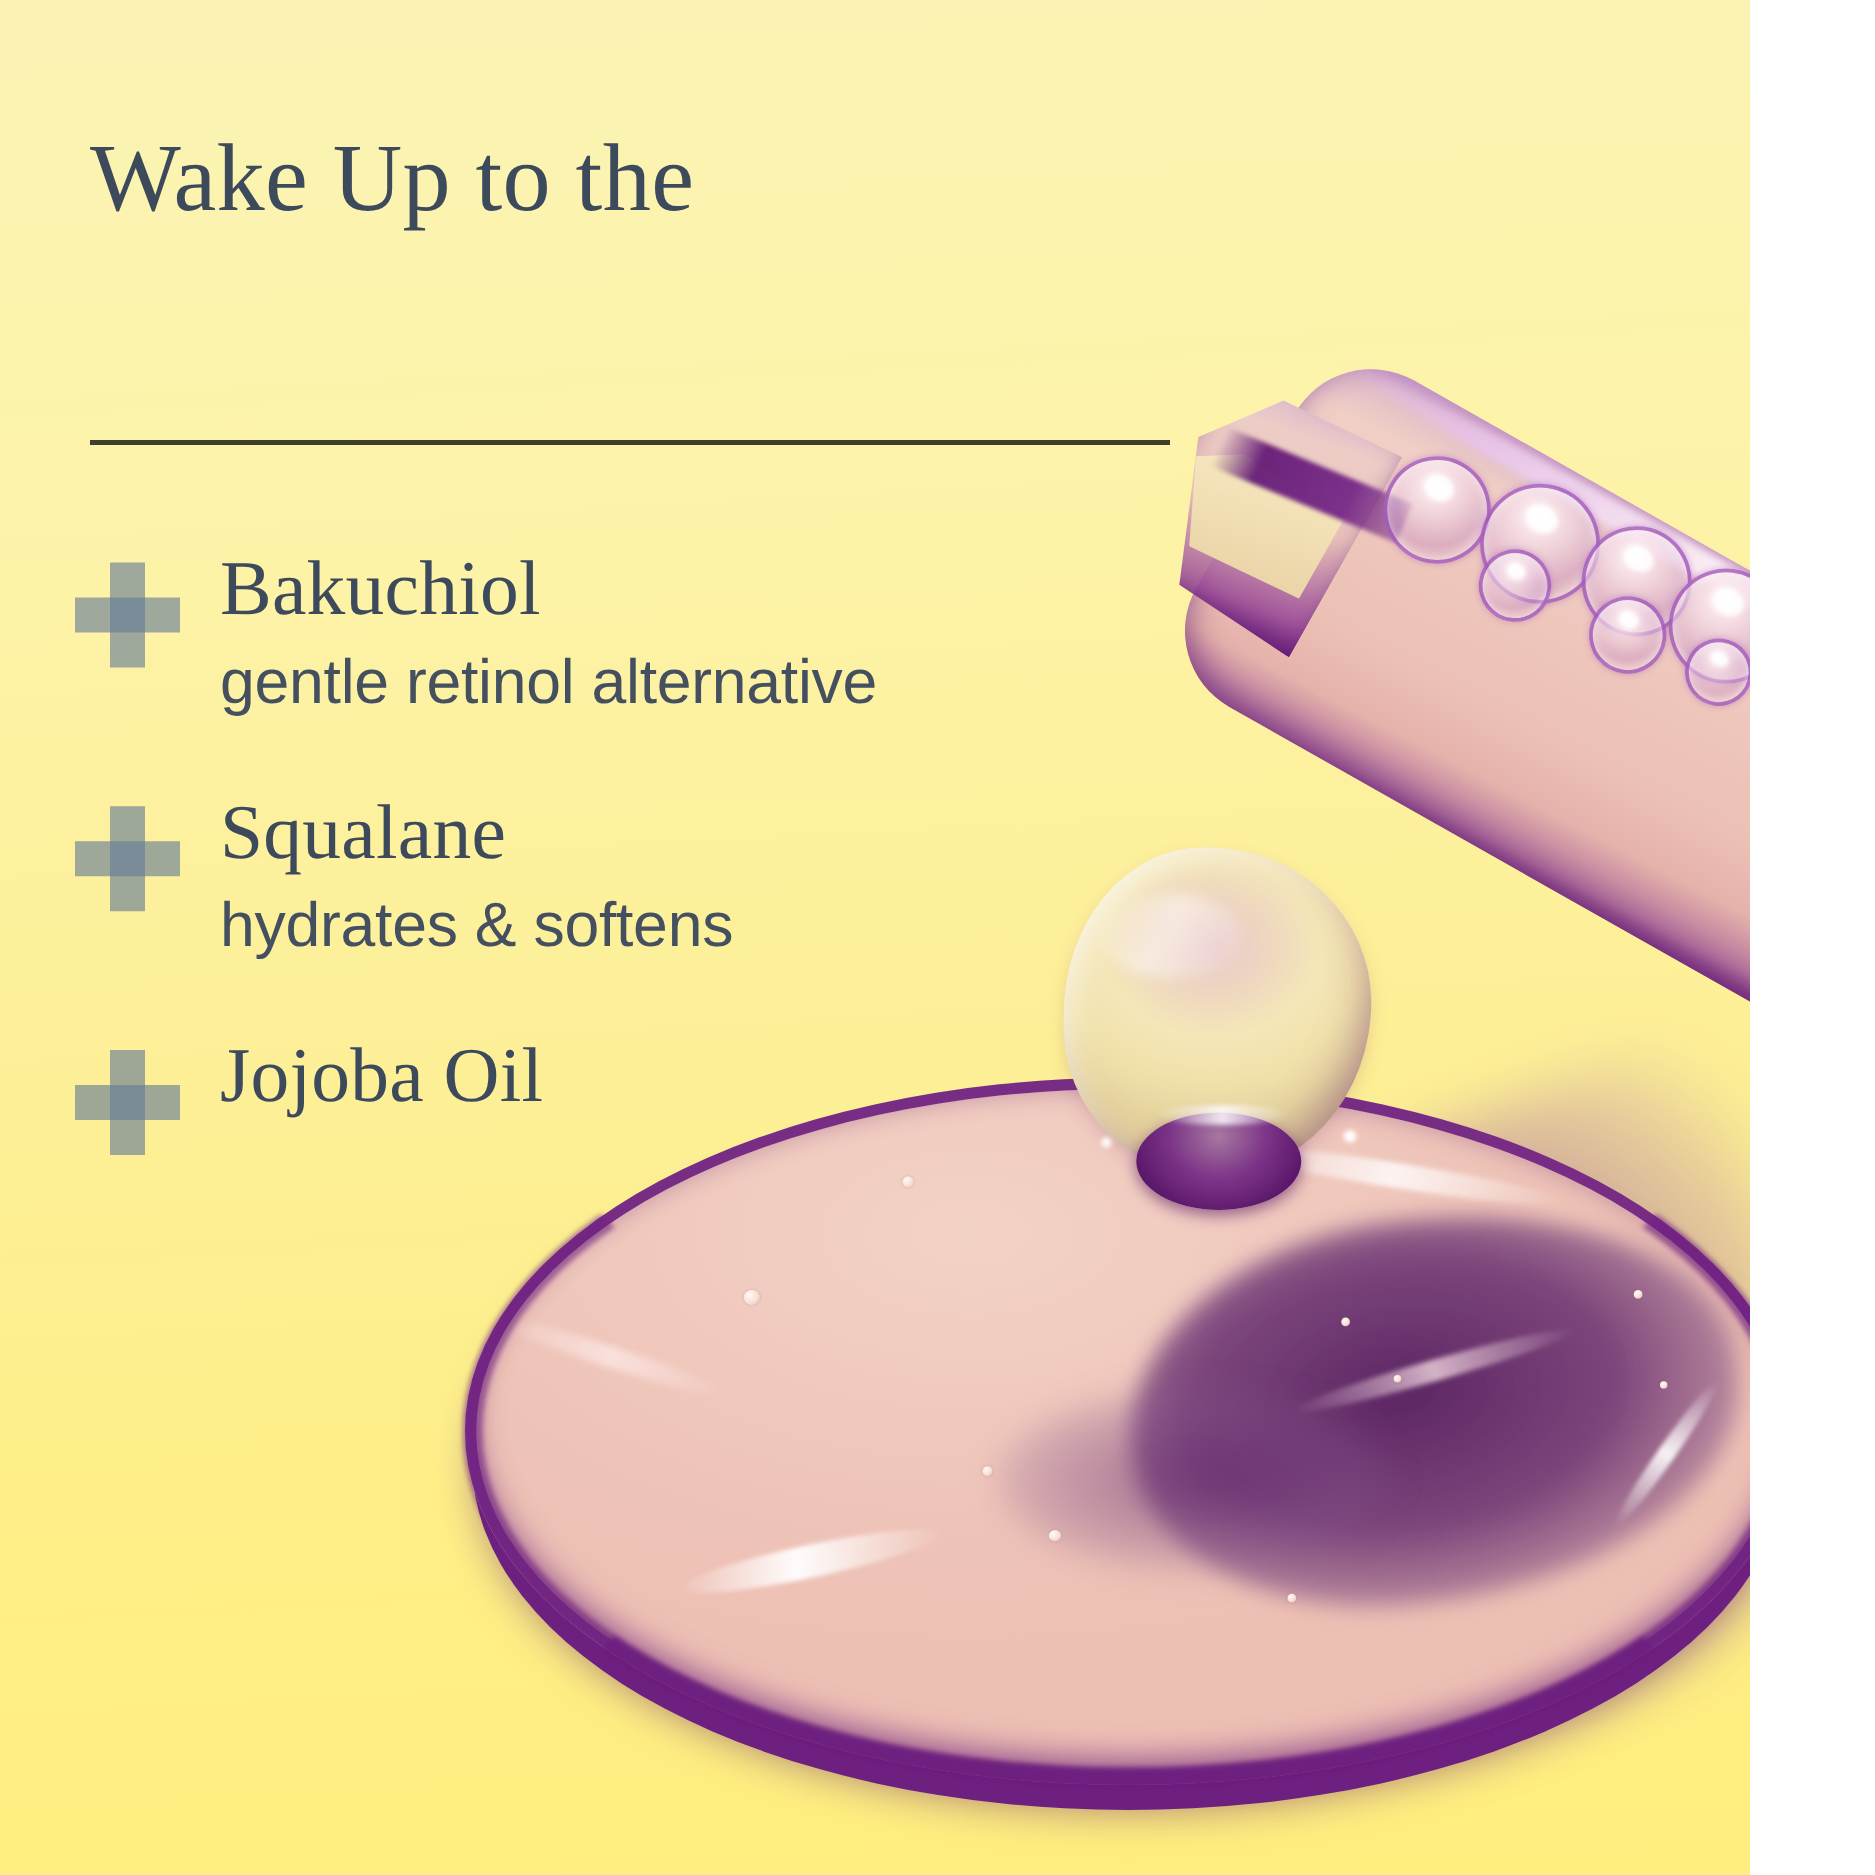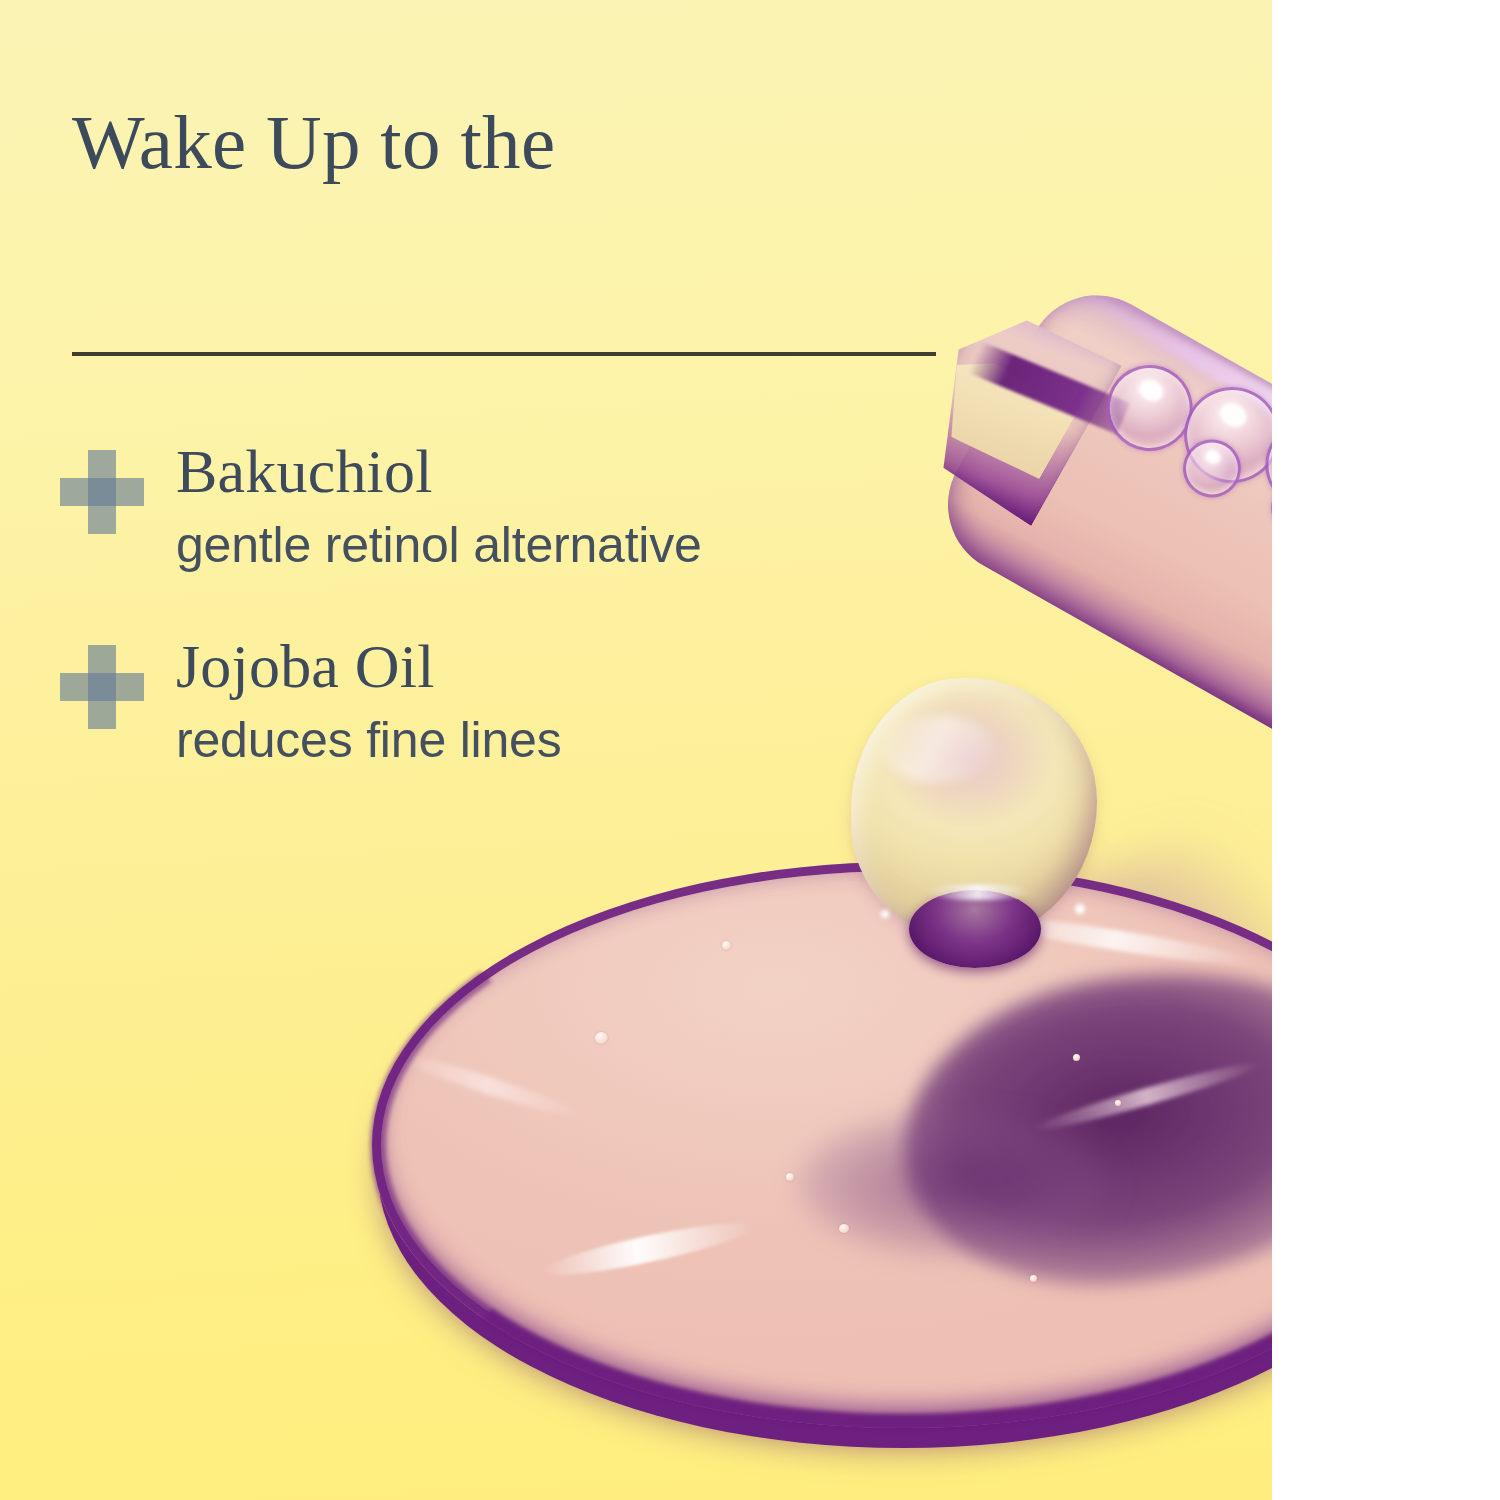--- a/index.html
+++ b/index.html
@@ -13,7 +13,7 @@
   
   #stage {
     position:relative;
-    width:1272px; height:1500px;
+    width:1400px; height:1500px;
     background:linear-gradient(177deg,#faf3b4 0%,#fdf3a8 28%,#fdef95 58%,#feef85 82%,#ffee7e 100%);
     overflow:hidden;
   }

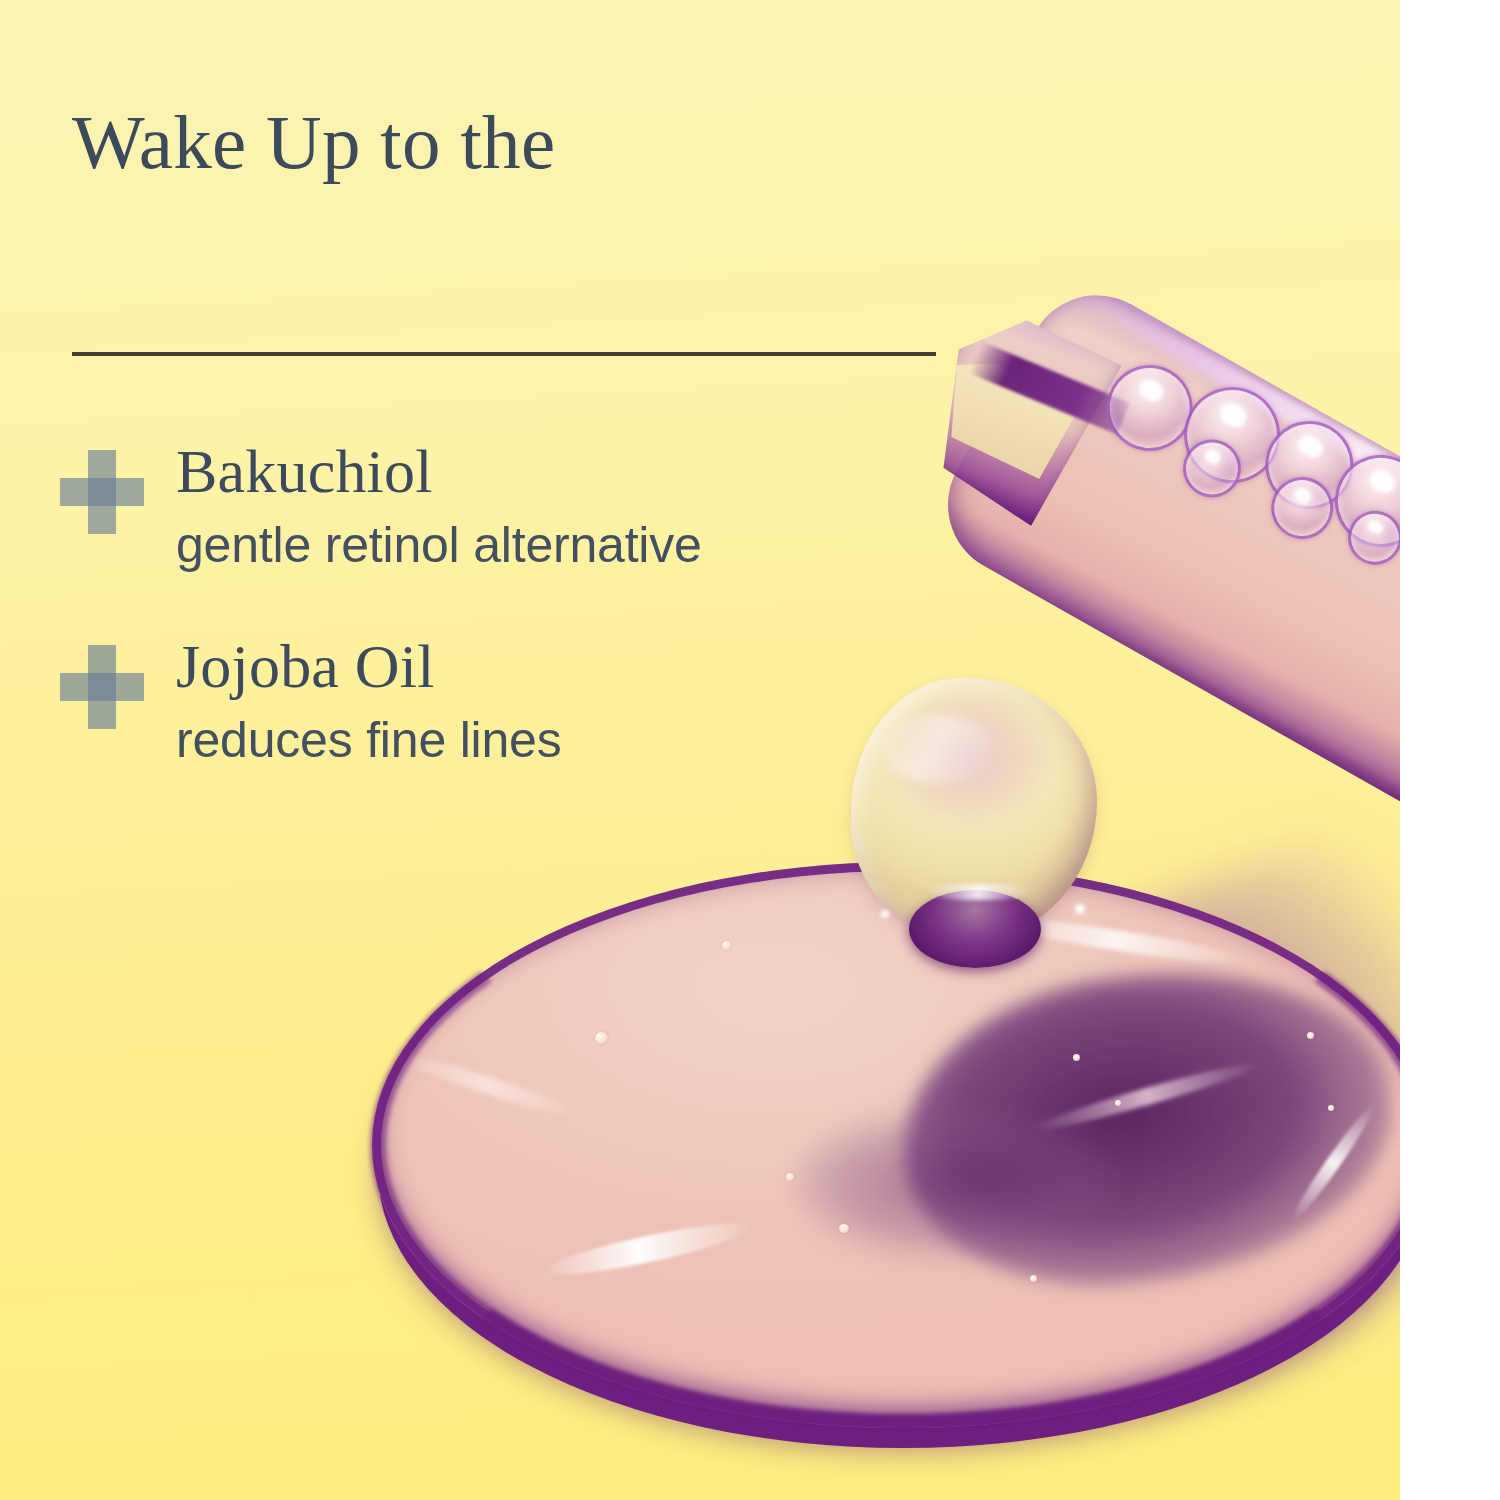--- a/index.html
+++ b/index.html
@@ -434,6 +434,14 @@
         <div class="feature-sub">gentle retinol alternative</div>
       </div>
 
+      <div class="feature">
+        <span class="plus-icon">
+          <i class="v"></i>
+            <i class="h"></i>
+        </span>
+        <div class="feature-title">Squalane</div>
+        <div class="feature-sub">hydrates &amp; softens</div>
+      </div>
 
       <div class="feature">
         <span class="plus-icon">

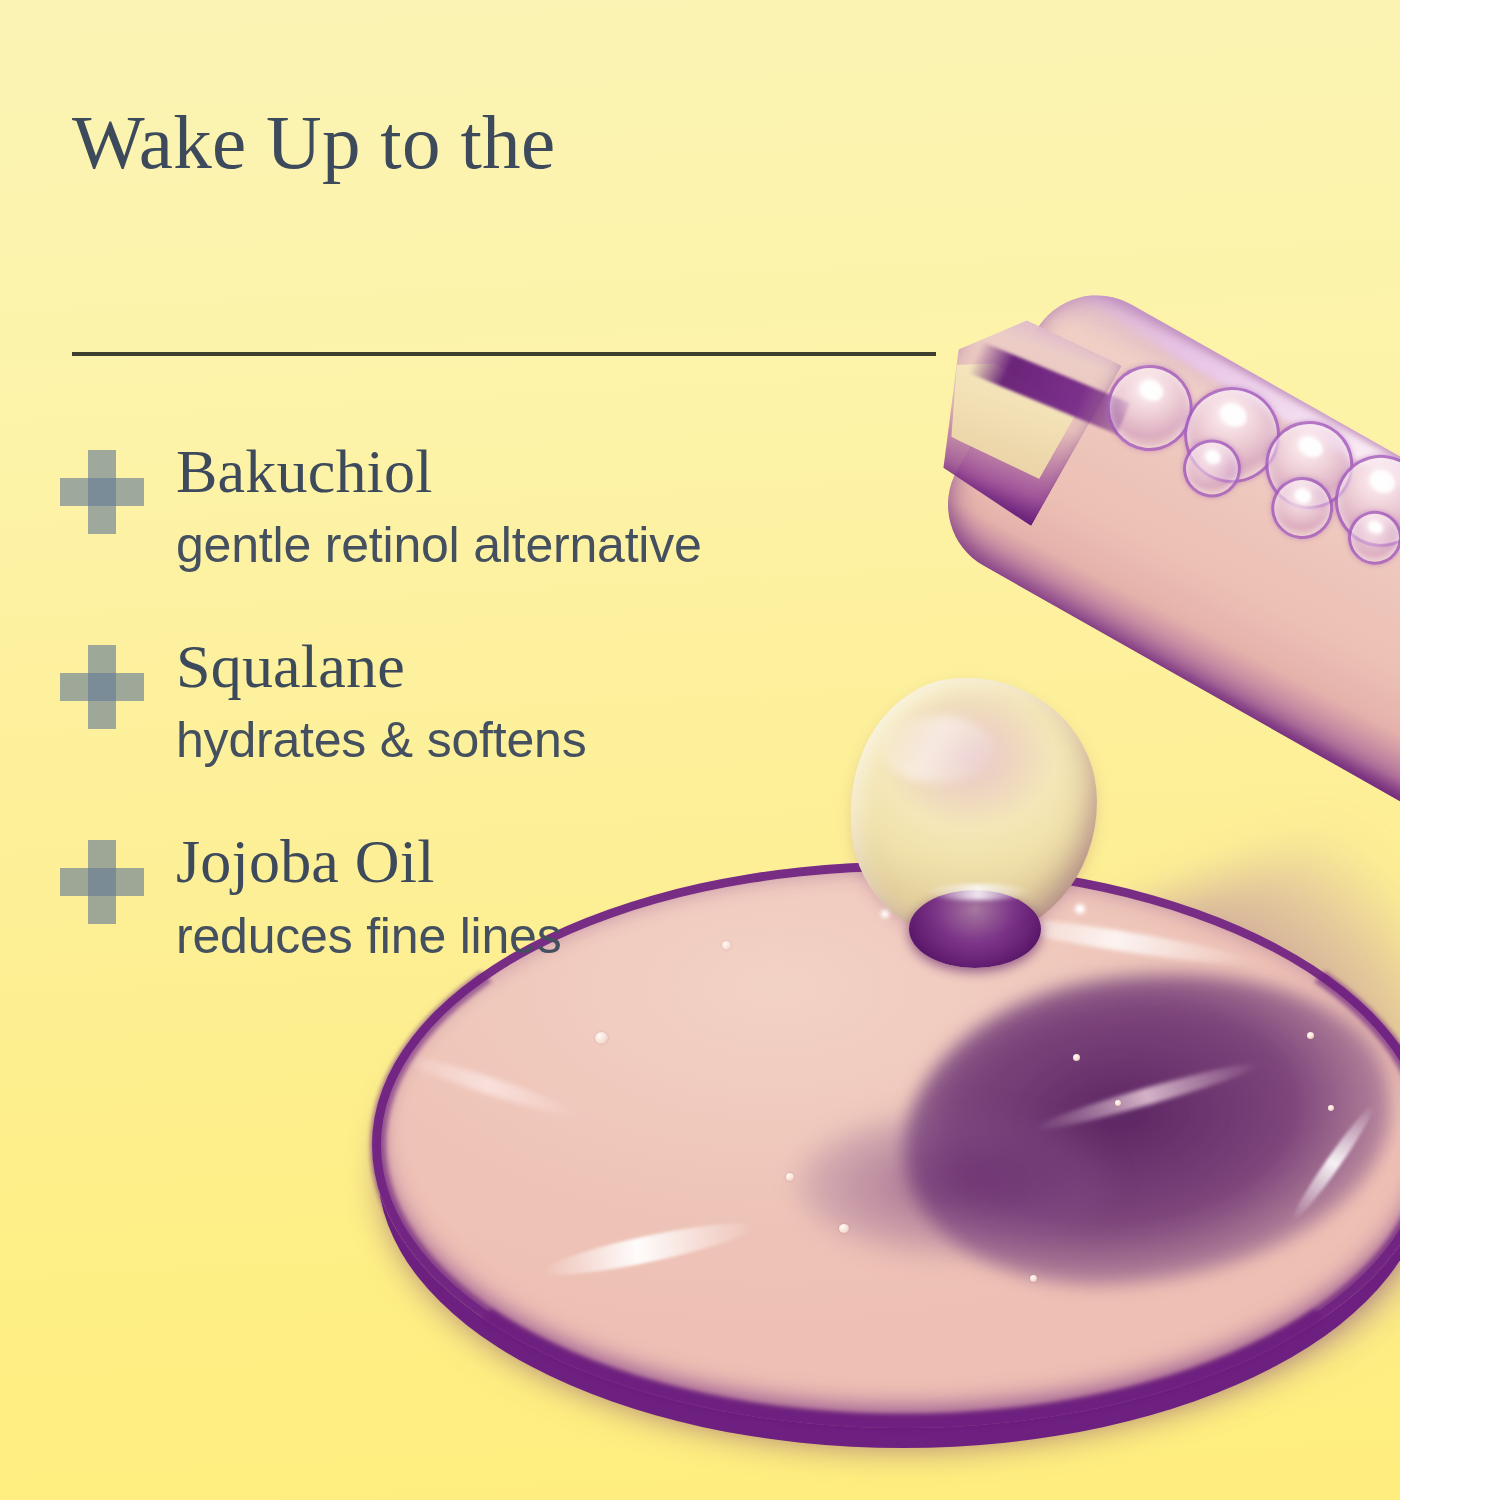--- a/index.html
+++ b/index.html
@@ -449,7 +449,6 @@
             <i class="h"></i>
         </span>
         <div class="feature-title">Jojoba Oil</div>
-        <div class="feature-sub">reduces fine lines</div>
       </div>
 
     </div>

